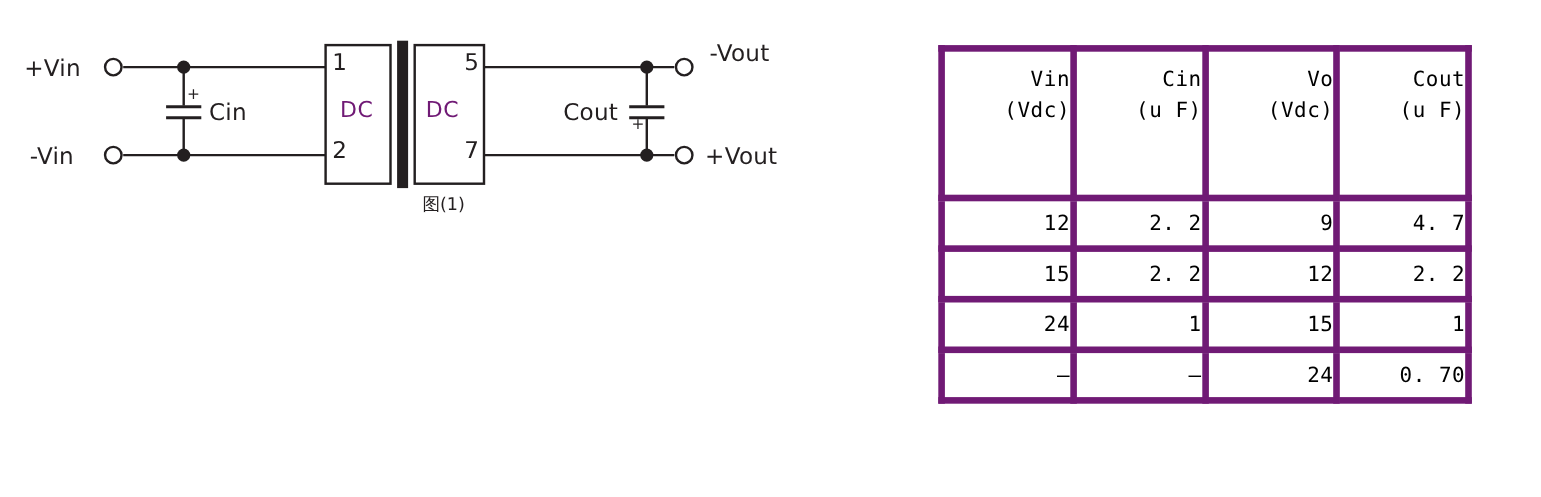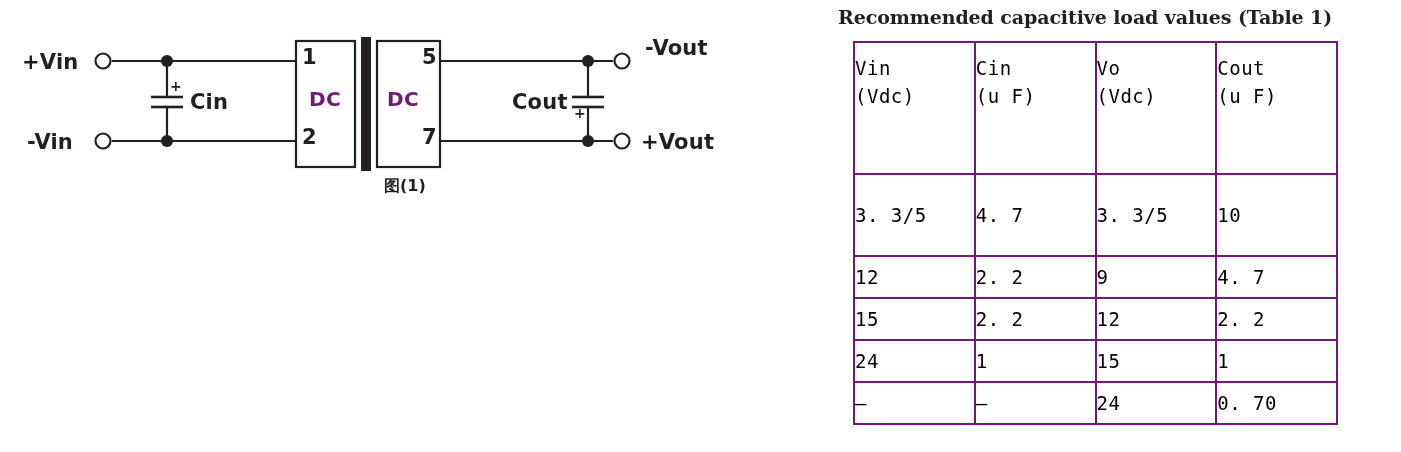--- a/index.html
+++ b/index.html
@@ -174,7 +174,6 @@
 
 <div id="table-panel">
 
-  <div id="table-title">Recommended capacitive load values (Table 1)</div>
 
   <table id="cap-table">
     <tbody id="cap-table-body">

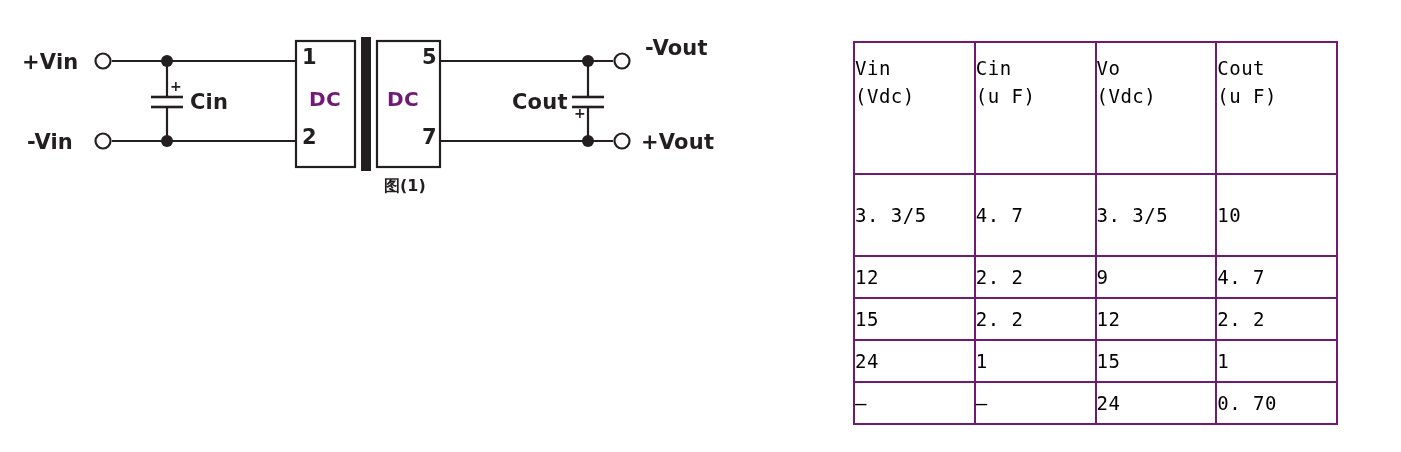--- a/index.html
+++ b/index.html
@@ -22,7 +22,6 @@
     top: 0;
     width: 800px;
     height: 452px;
-    font-weight: bold;
   }
   #schematic-svg {
     position: absolute;

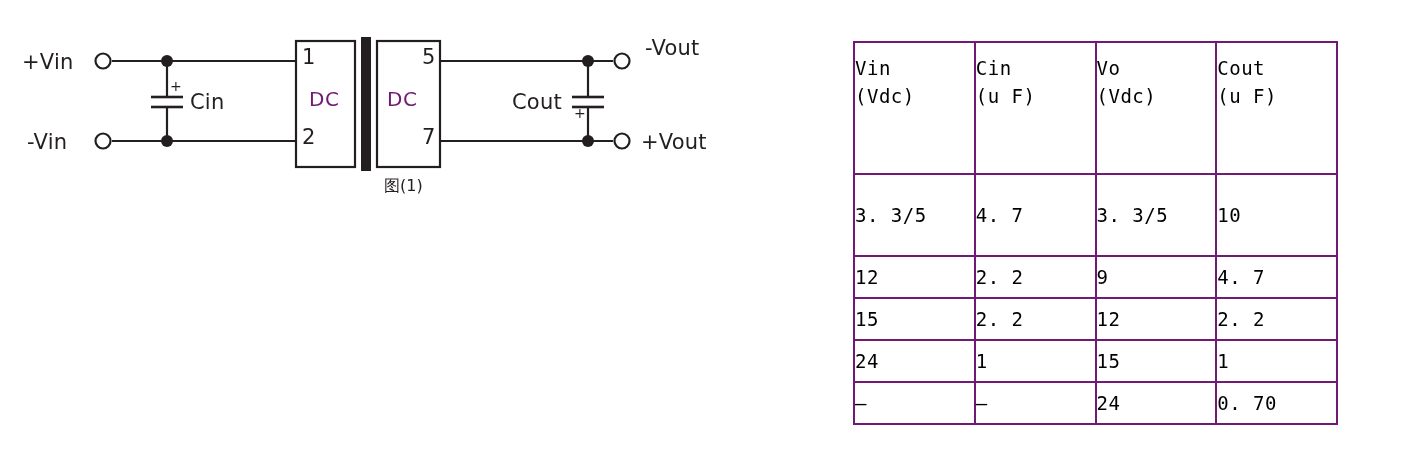--- a/index.html
+++ b/index.html
@@ -92,8 +92,8 @@
     table-layout: fixed;
   }
   #cap-table td {
-    border: 2px solid #701a75;
-    text-align: left;
+    border: 6px solid #701a75;
+    text-align: right;
     vertical-align: middle;
     font-family: "DejaVu Sans Mono", monospace;
     font-size: 19px;

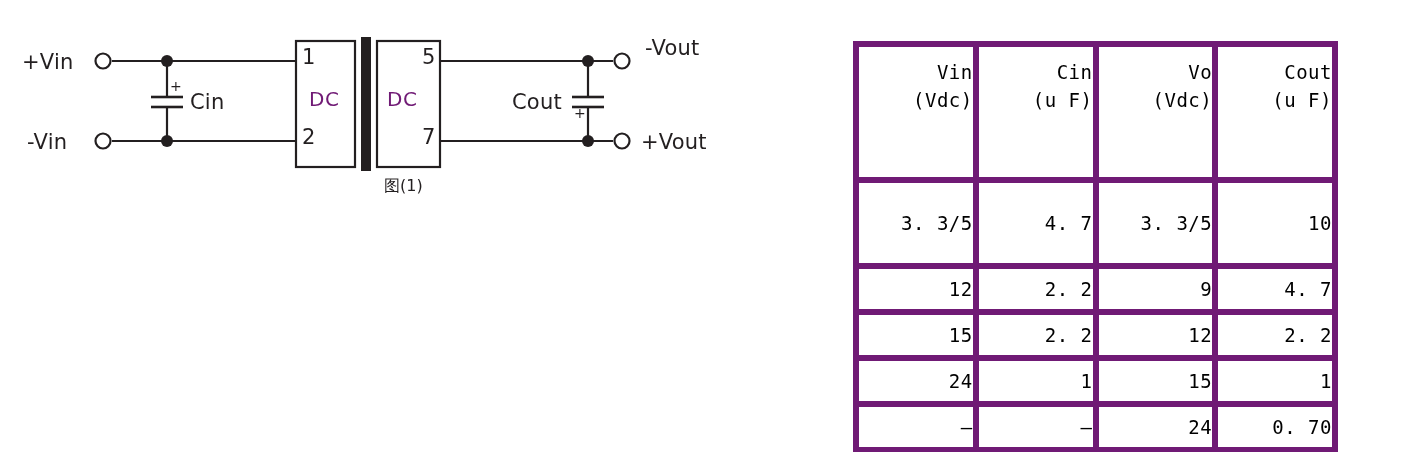--- a/index.html
+++ b/index.html
@@ -194,12 +194,6 @@
             <span class="hdr-l2">(u F)</span>
           </td>
         </tr>
-        <tr class="tall-row">
-          <td>3. 3/5</td>
-          <td>4. 7</td>
-          <td>3. 3/5</td>
-          <td>10</td>
-        </tr>
         <tr class="norm-row">
           <td>12</td>
           <td>2. 2</td>

